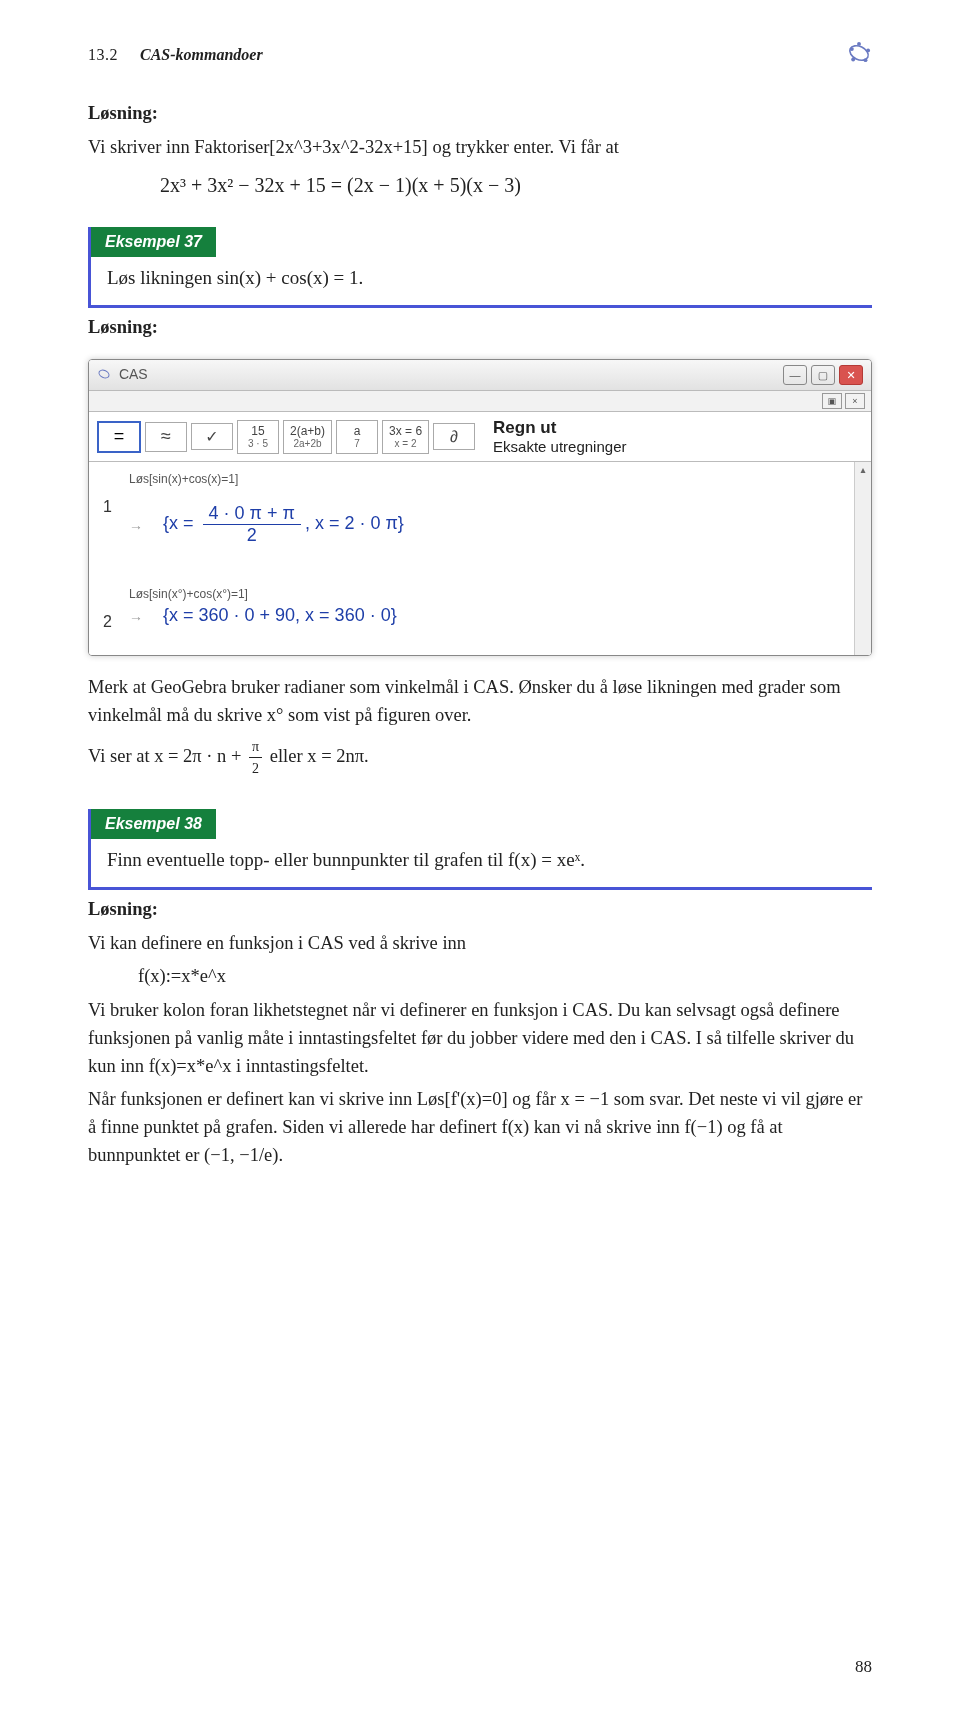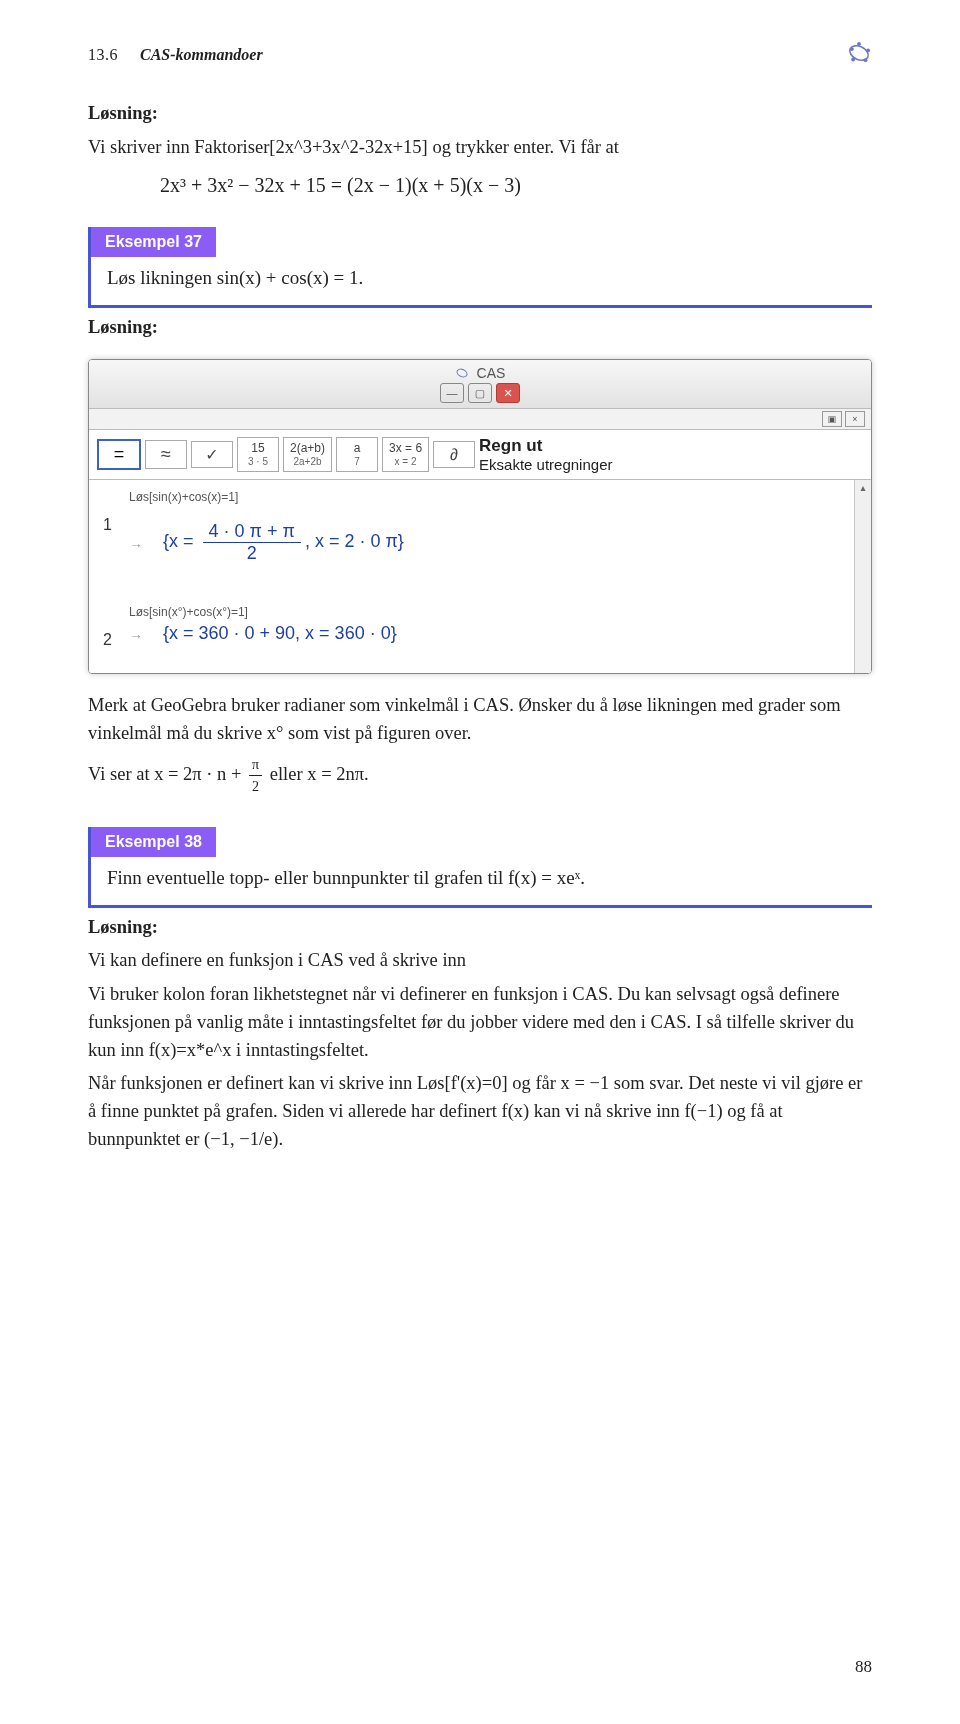--- a/index.html
+++ b/index.html
@@ -95,7 +95,7 @@
 
   <div class="header-row">
     <div>
-      <span class="sec-num">13.6</span>
+      <span class="sec-num">13.2</span>
       <span class="sec-title">CAS-kommandoer</span>
     </div>
     <span class="geo-icon">

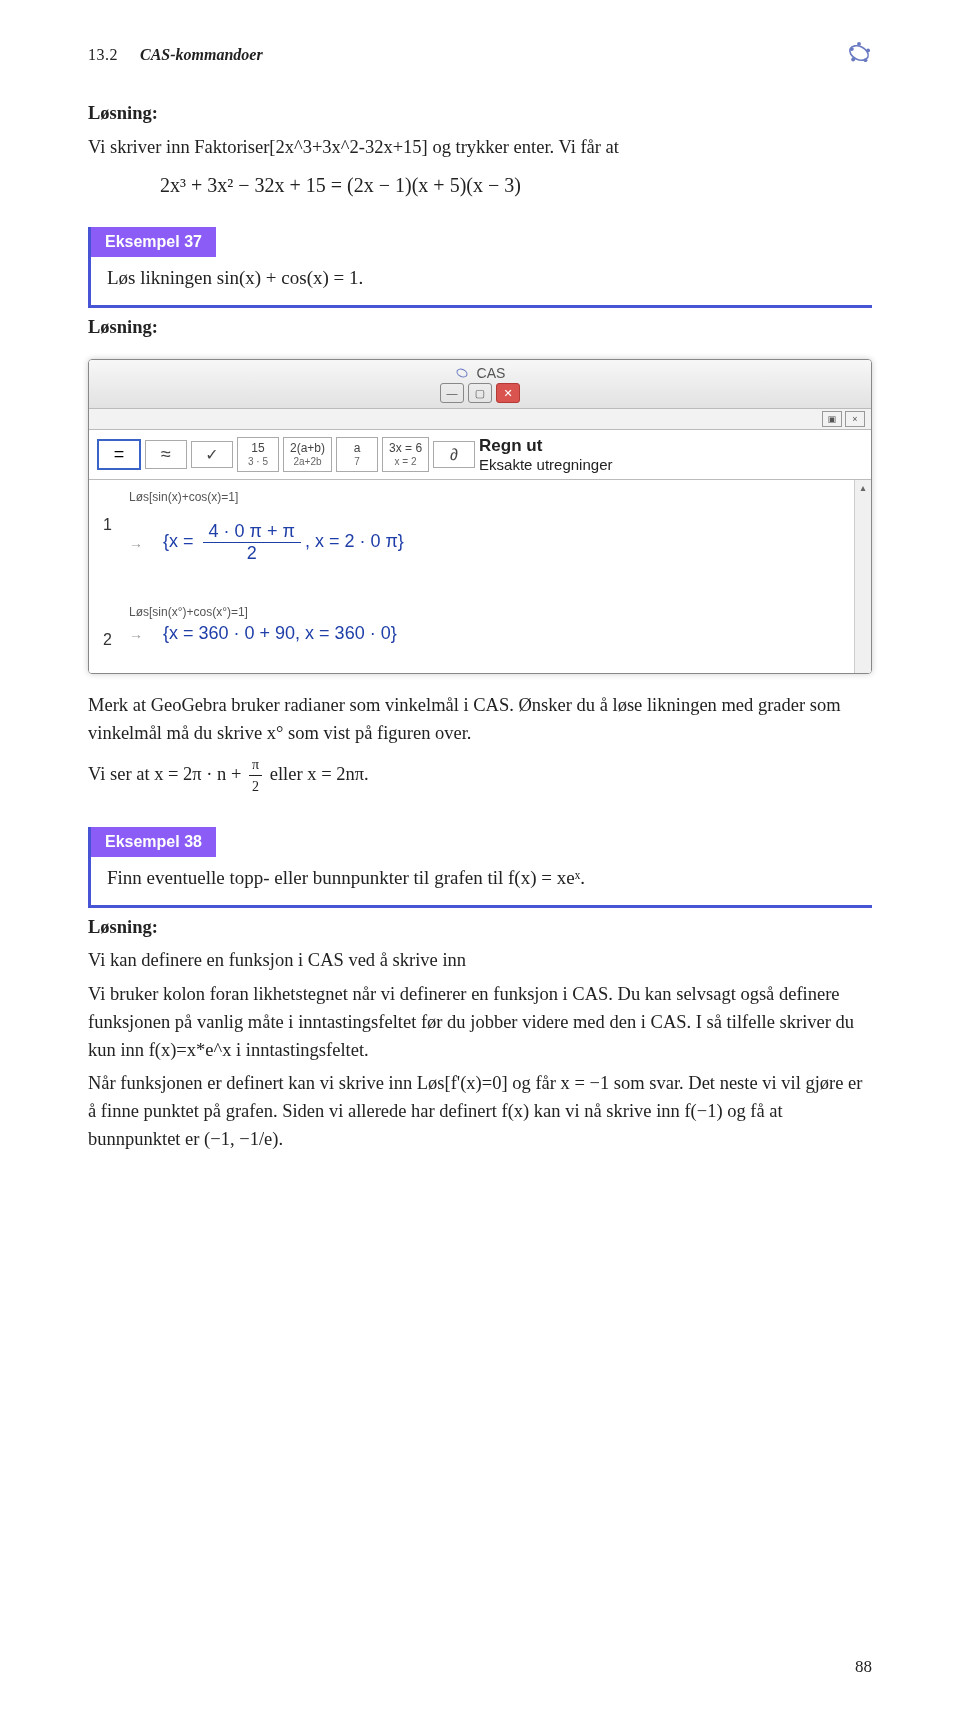--- a/index.html
+++ b/index.html
@@ -32,12 +32,13 @@
   }
   .ex-badge{
     display:inline-block;
-    background:#8b5cf6;
+    background:#15803d;
     color:#fff;
     font-family:Arial, sans-serif;
     font-weight:bold;
     font-size:16px;
     padding:6px 14px;
+    font-style:italic;
   }
   .ex-body{padding:10px 16px 2px 16px;font-size:19px;}
   

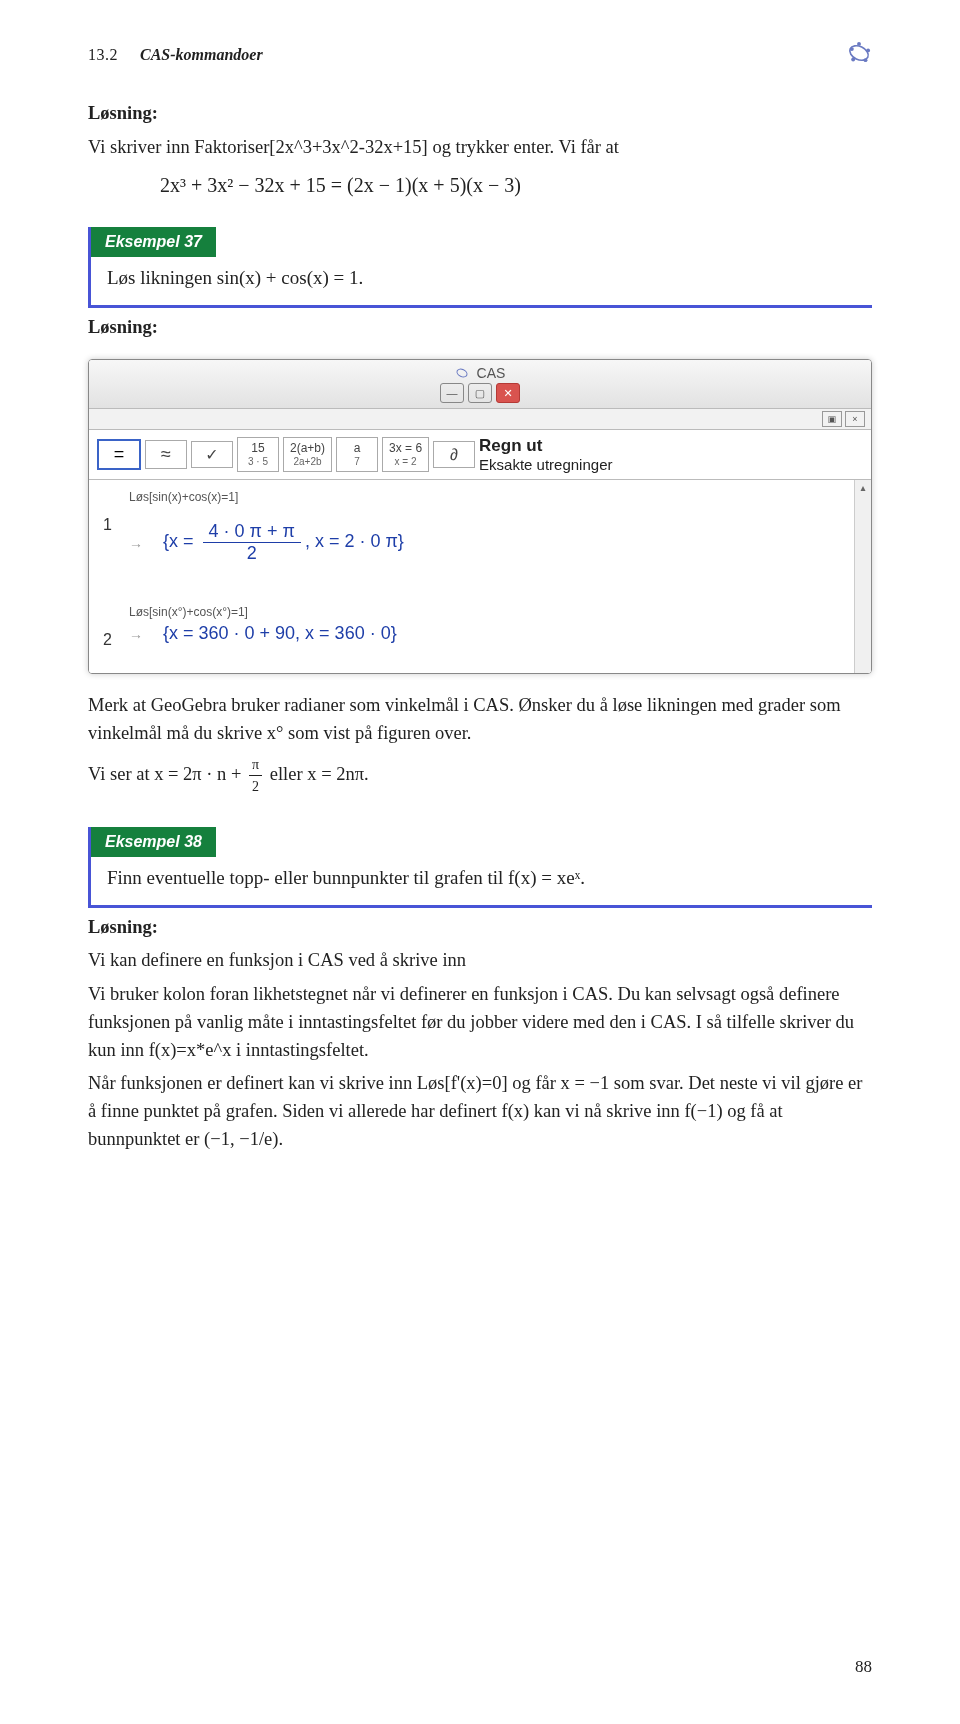--- a/index.html
+++ b/index.html
@@ -56,7 +56,6 @@
     display:flex;justify-content:space-between;align-items:center;
     font-size:14px;color:#555;
     border-bottom:1px solid #bbb;
-    flex-direction:column;
   }
   .win-btns{display:flex;gap:4px;}
   .wb{width:22px;height:18px;border:1px solid #888;border-radius:3px;font-size:11px;display:flex;align-items:center;justify-content:center;}

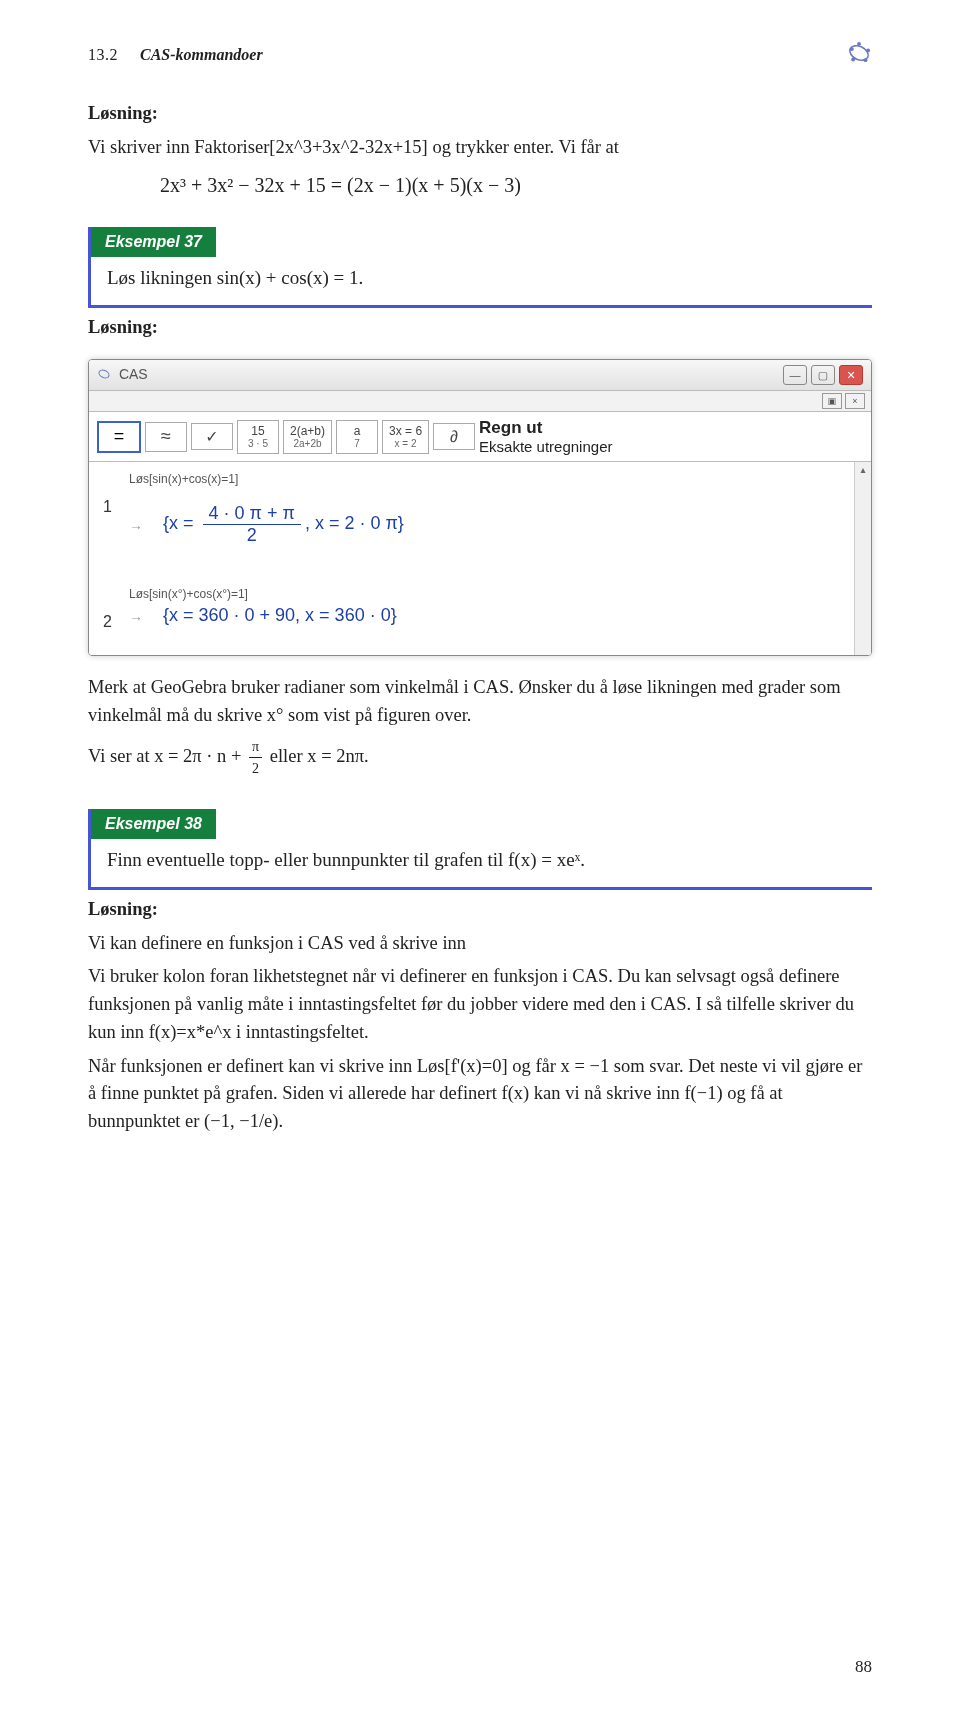--- a/index.html
+++ b/index.html
@@ -69,7 +69,7 @@
   }
   .tb-btn{border:1px solid #aaa;padding:3px 6px;font-size:12px;color:#444;min-width:28px;text-align:center;line-height:1.2;}
   .tb-btn small{display:block;font-size:10px;color:#666;}
-  .tb-label{font-size:15px;}
+  .tb-label{margin-left:14px;font-size:15px;}
   .tb-label b{font-size:17px;}
   .cas-body{background:#fff;min-height:160px;position:relative;padding:10px 14px 18px 14px;}
   .cas-row{display:flex;align-items:flex-start;margin-bottom:28px;}

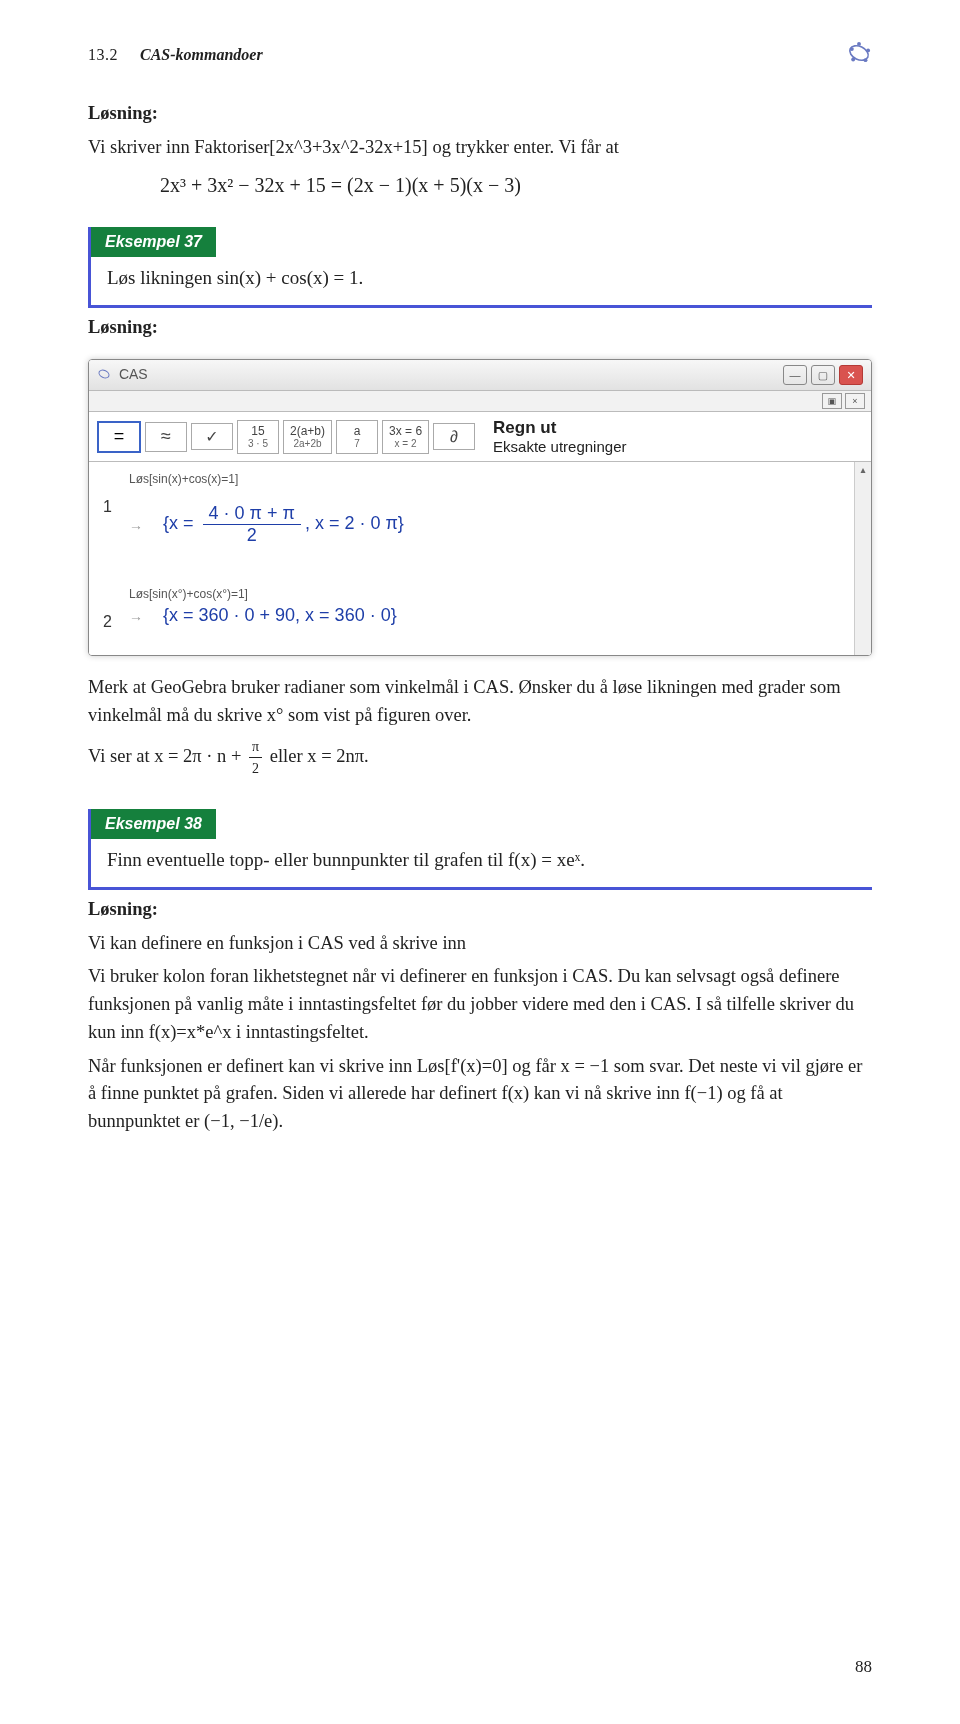--- a/index.html
+++ b/index.html
@@ -209,6 +209,7 @@
 
   <div class="solution-label body-p">Løsning:</div>
   <p class="body-p">Vi kan definere en funksjon i CAS ved å skrive inn</p>
+  <div class="body-p" style="margin-left:50px;"><span class="mono">f(x):=x*e^x</span></div>
   <p class="body-p">
     <span>Vi bruker kolon foran likhetstegnet når vi definerer en funksjon i CAS. Du kan selvsagt også definere funksjonen på vanlig måte i inntastingsfeltet før du jobber videre med den i CAS. I så tilfelle skriver du kun inn </span>
     <span class="mono">f(x)=x*e^x</span>

